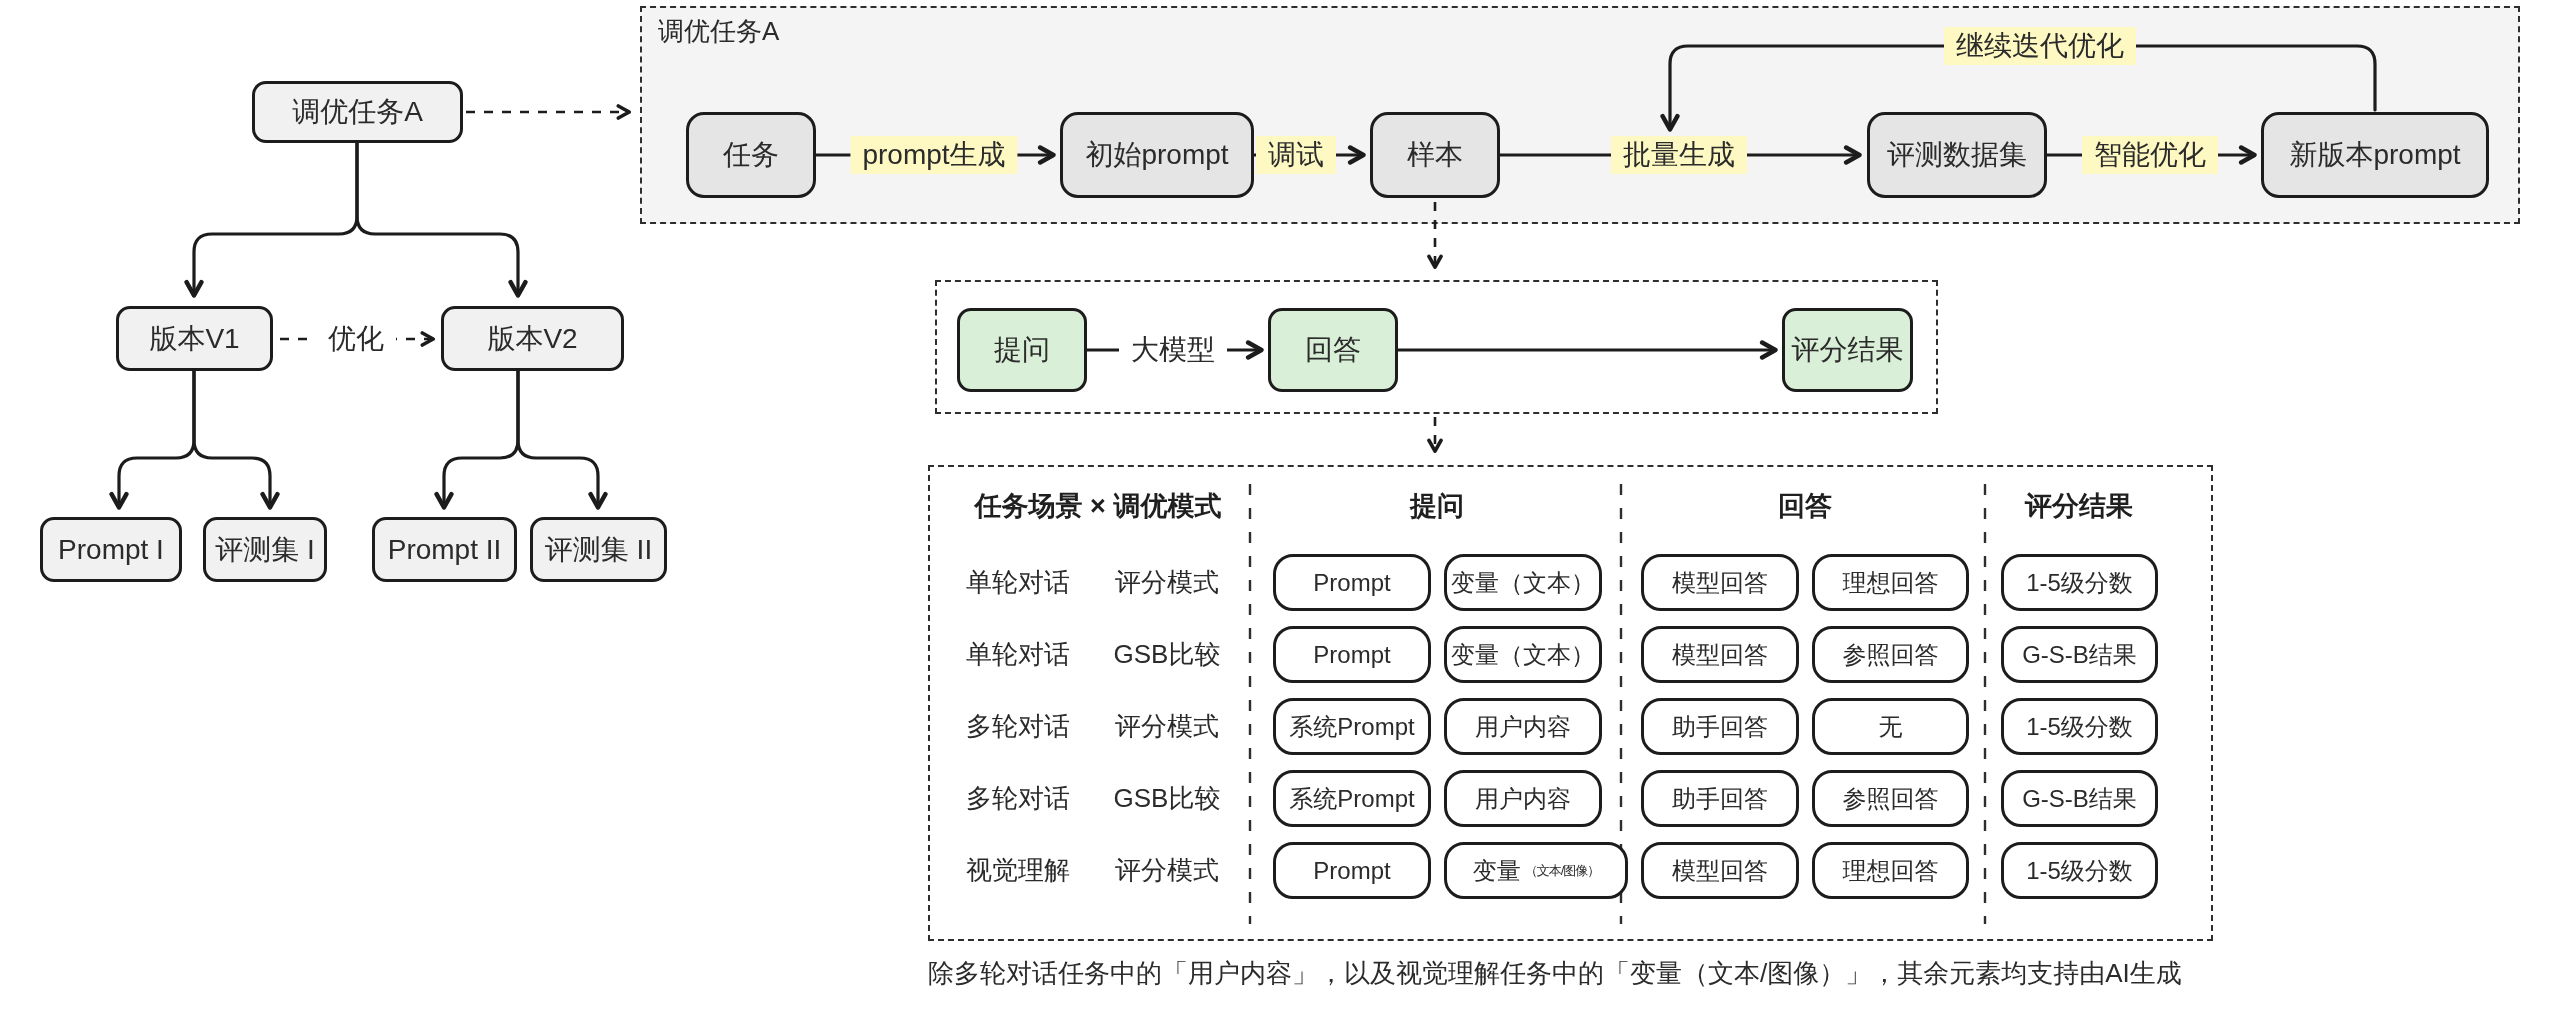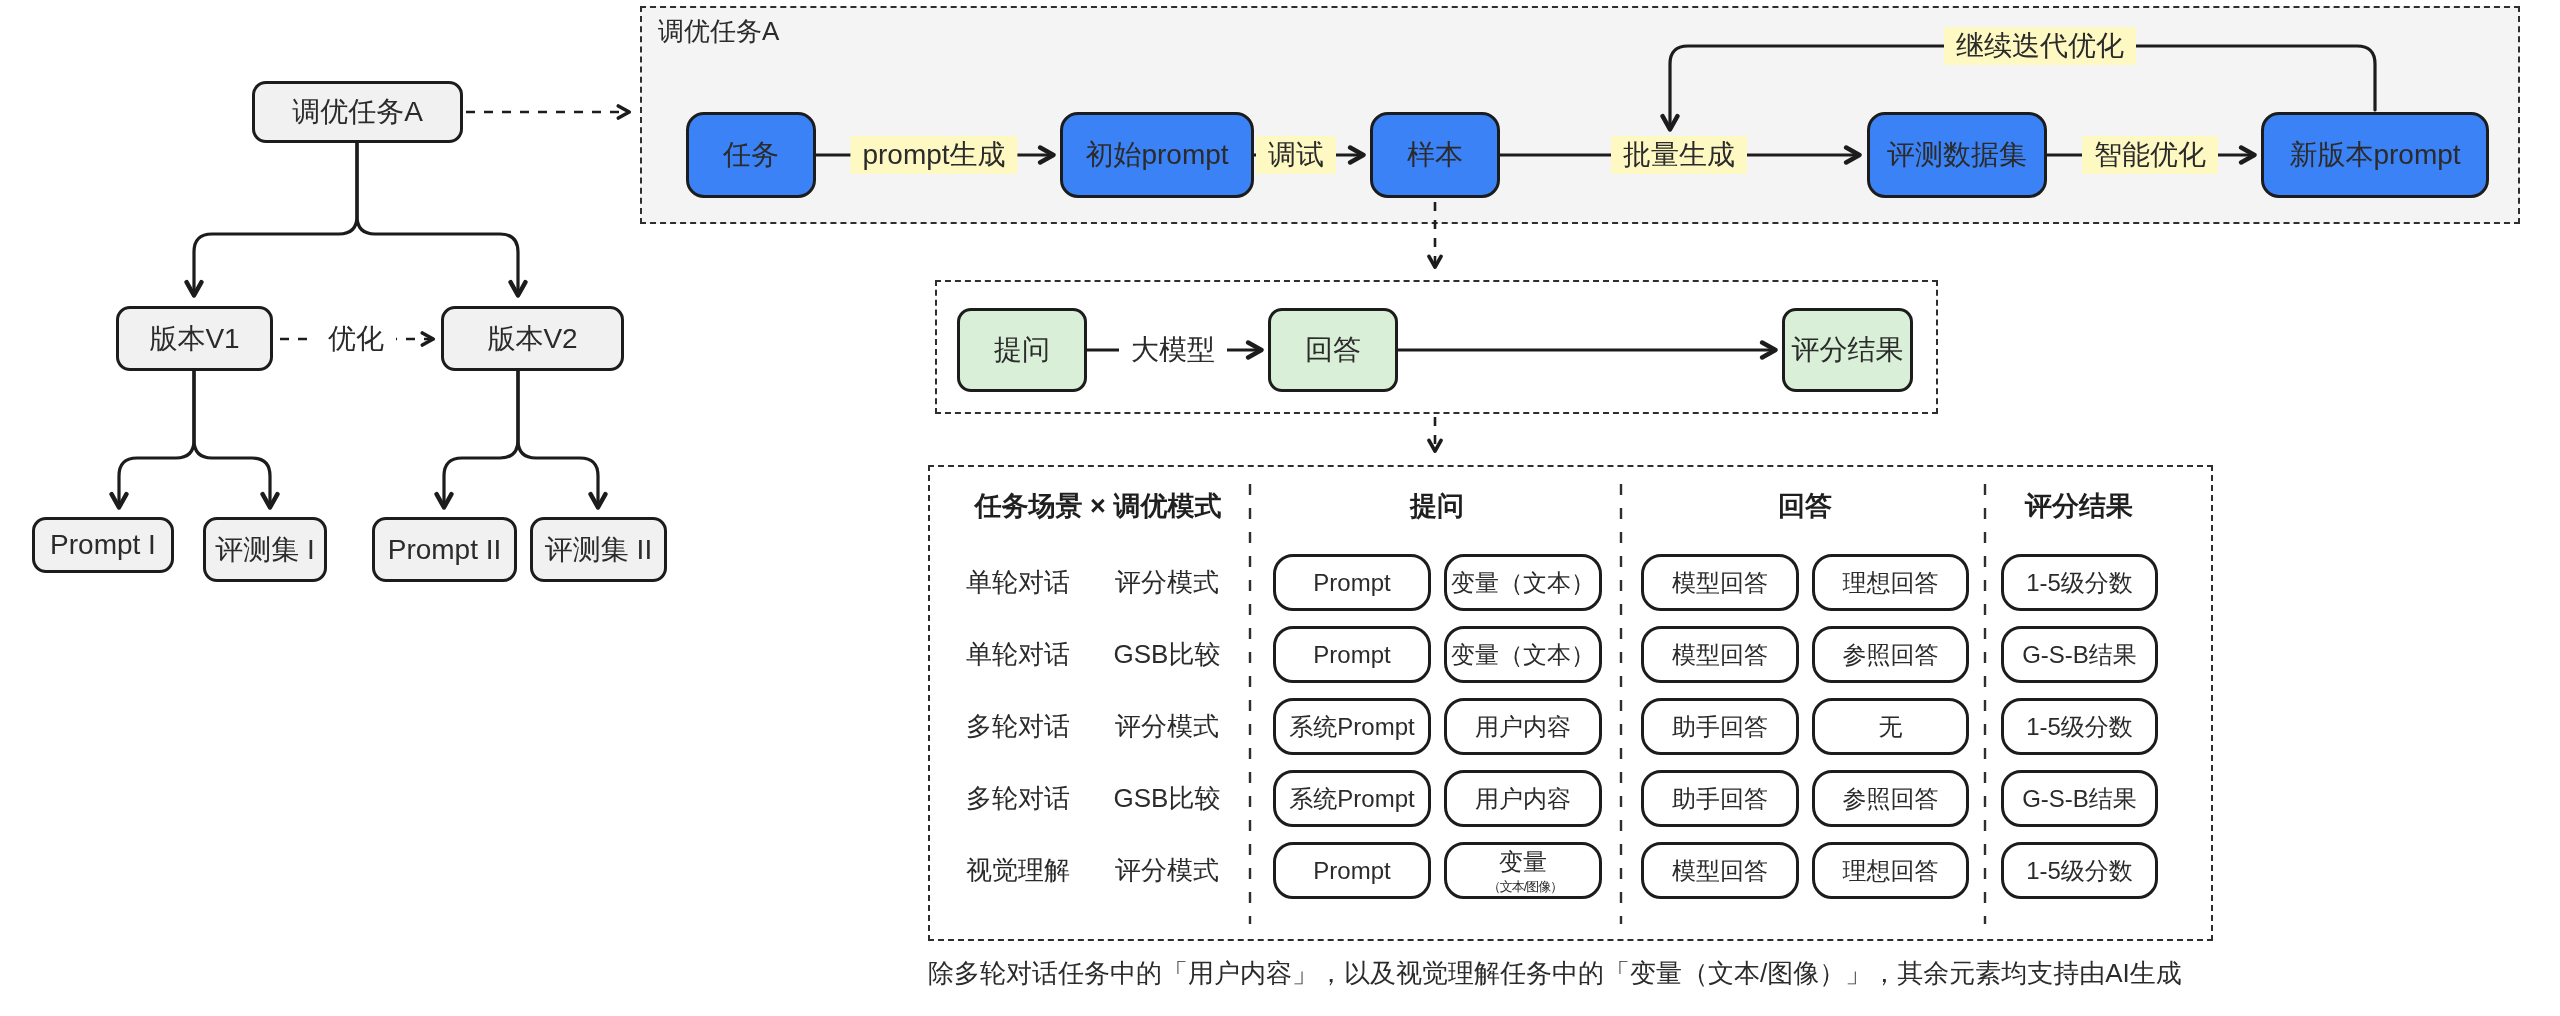--- a/index.html
+++ b/index.html
@@ -12,7 +12,7 @@
   .node{position:absolute;box-sizing:border-box;display:flex;align-items:center;justify-content:center;
         border:3.2px solid #1c1c1c;background:#f1f1f2;border-radius:14px;font-size:28px;
         white-space:nowrap;z-index:3;color:#2b2b2b;}
-  .node.blue{background:#3b82f6;border-radius:18px;}
+  .node.blue{background:#e5e5e5;border-radius:18px;}
   .node.green{background:#d9efd7;border-radius:14px;}
   .node.cell{background:#ffffff;border-width:3px;border-radius:20px;font-size:24px;}
   .edge-label{position:absolute;transform:translate(-50%,-50%);font-size:28px;padding:0 12px;

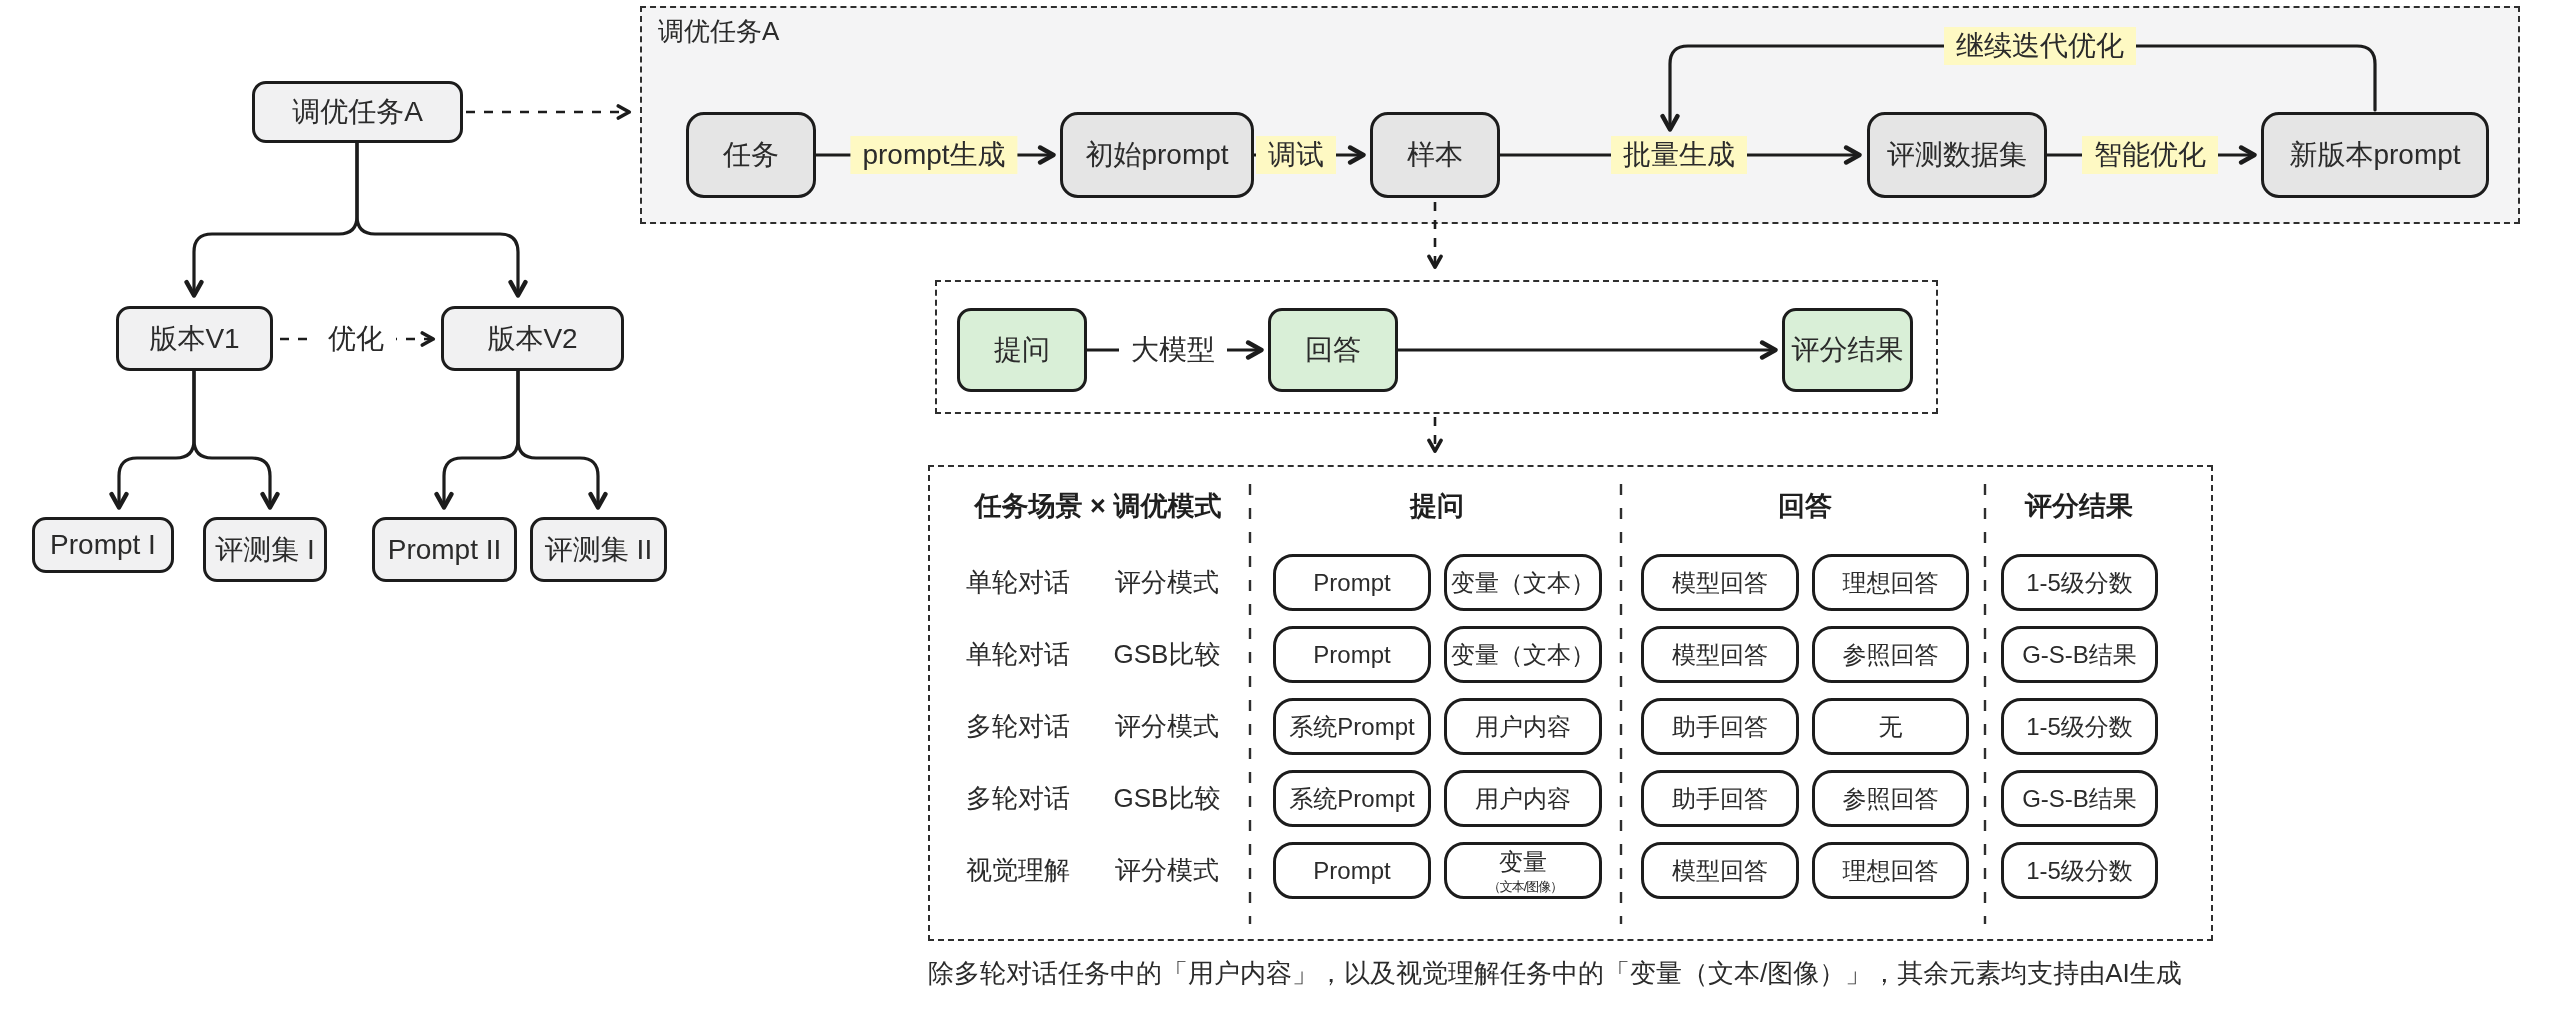--- a/index.html
+++ b/index.html
@@ -81,7 +81,7 @@
     <span>版本V2</span>
   </div>
   <div class="edge-label" style="left:356px;top:339px;">优化</div>
-  <div class="node" style="left:32px;top:517px;width:142px;height:56px;">
+  <div class="node" style="left:40px;top:517px;width:142px;height:65px;">
     <span>Prompt I</span>
   </div>
   <div class="node" style="left:203px;top:517px;width:124px;height:65px;">

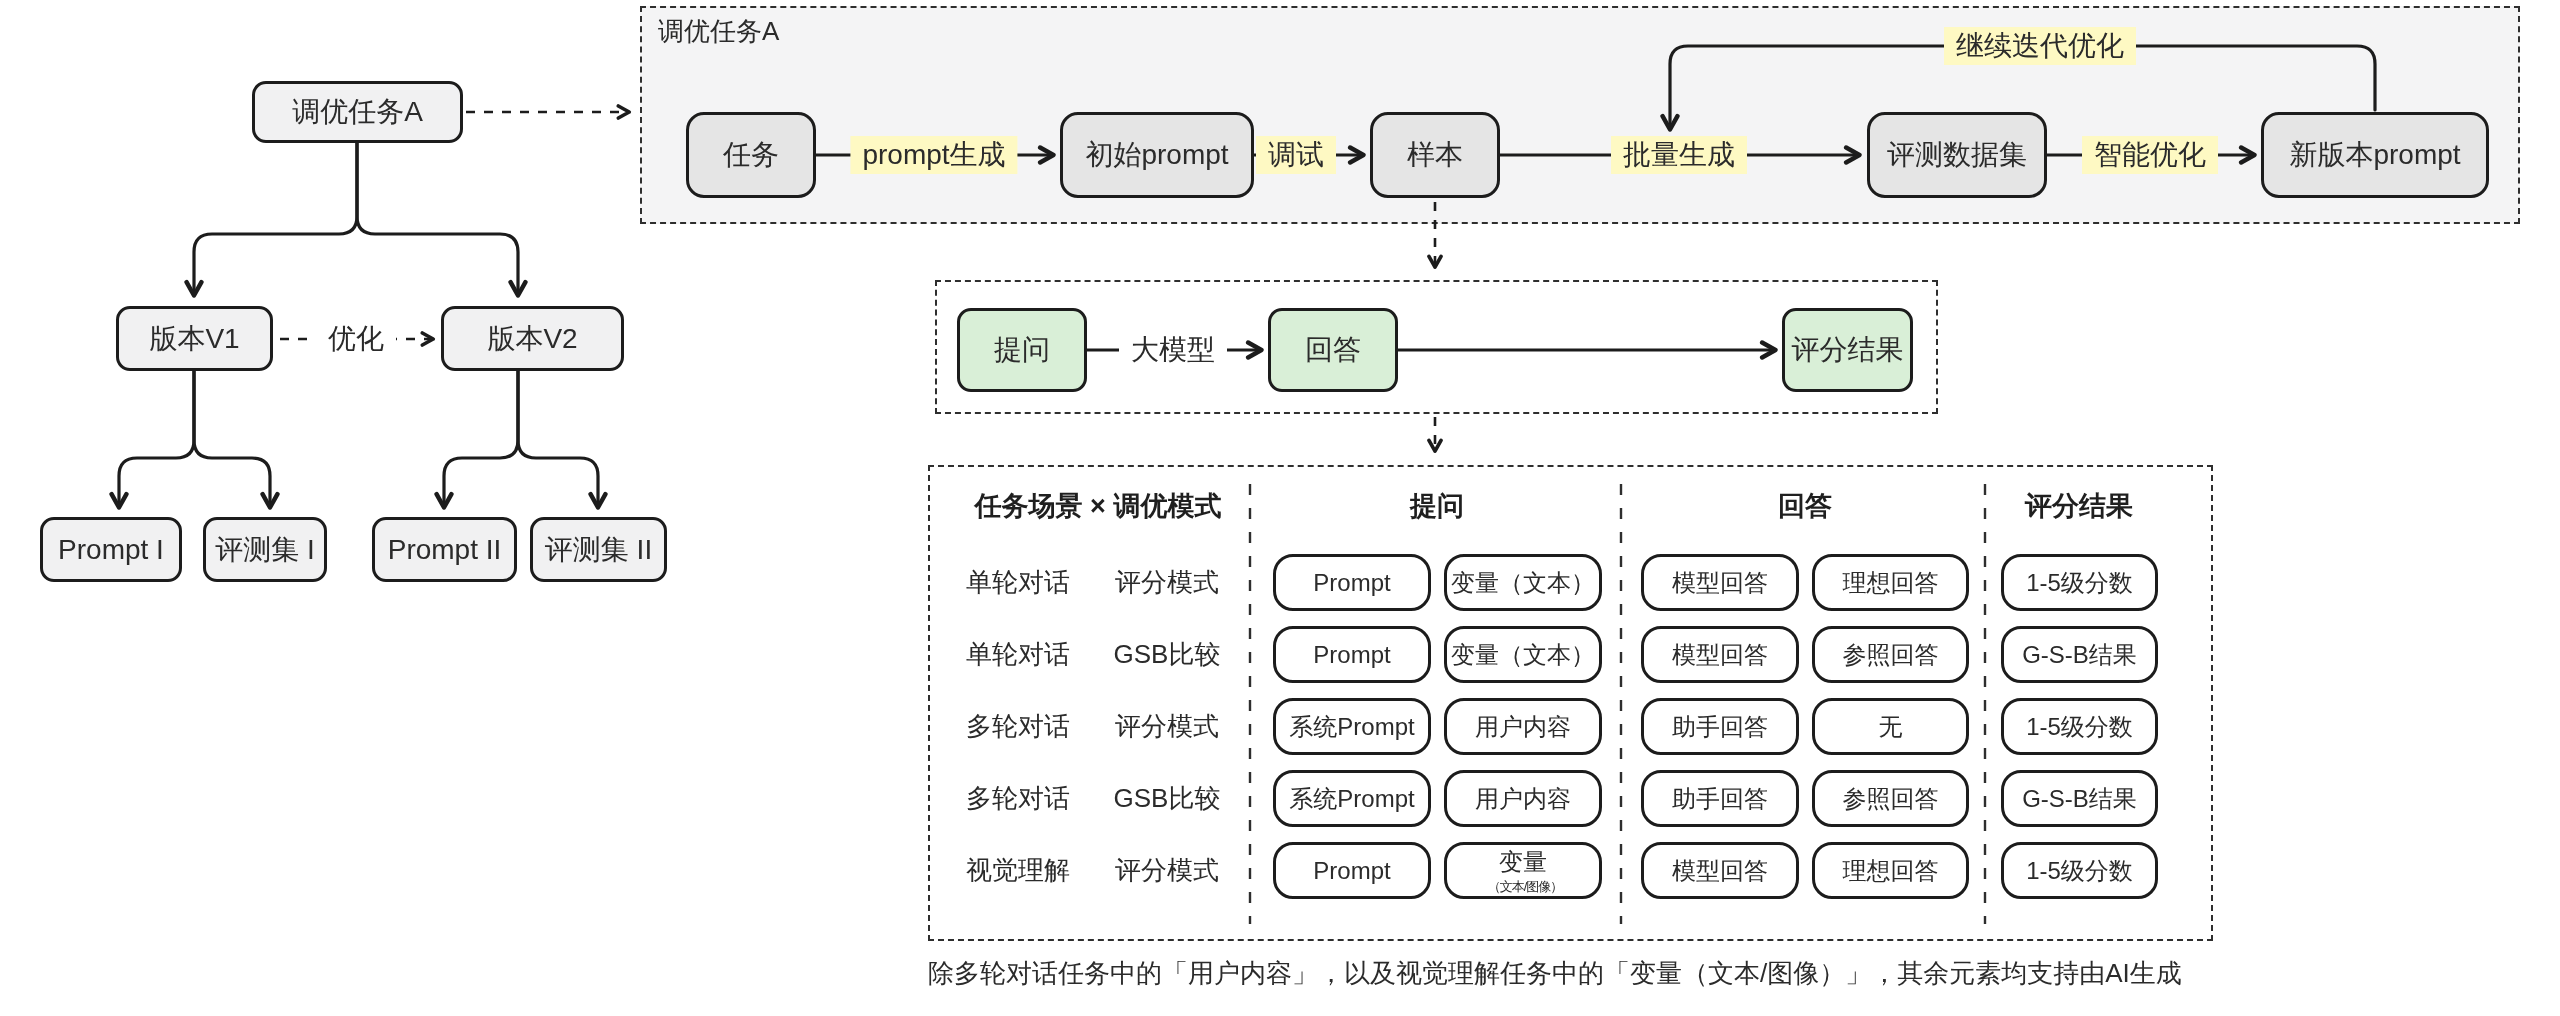--- a/index.html
+++ b/index.html
@@ -209,7 +209,7 @@
   <div class="node cell" style="left:1273px;top:842px;width:158px;height:57px;">
     <span>Prompt</span>
   </div>
-  <div class="node cell" style="left:1444px;top:842px;width:158px;height:57px;flex-direction:column;">
+  <div class="node cell" style="left:1444px;top:842px;width:184px;height:57px;">
     <span>变量</span>
       <span class="small">（文本/图像）</span>
   </div>

